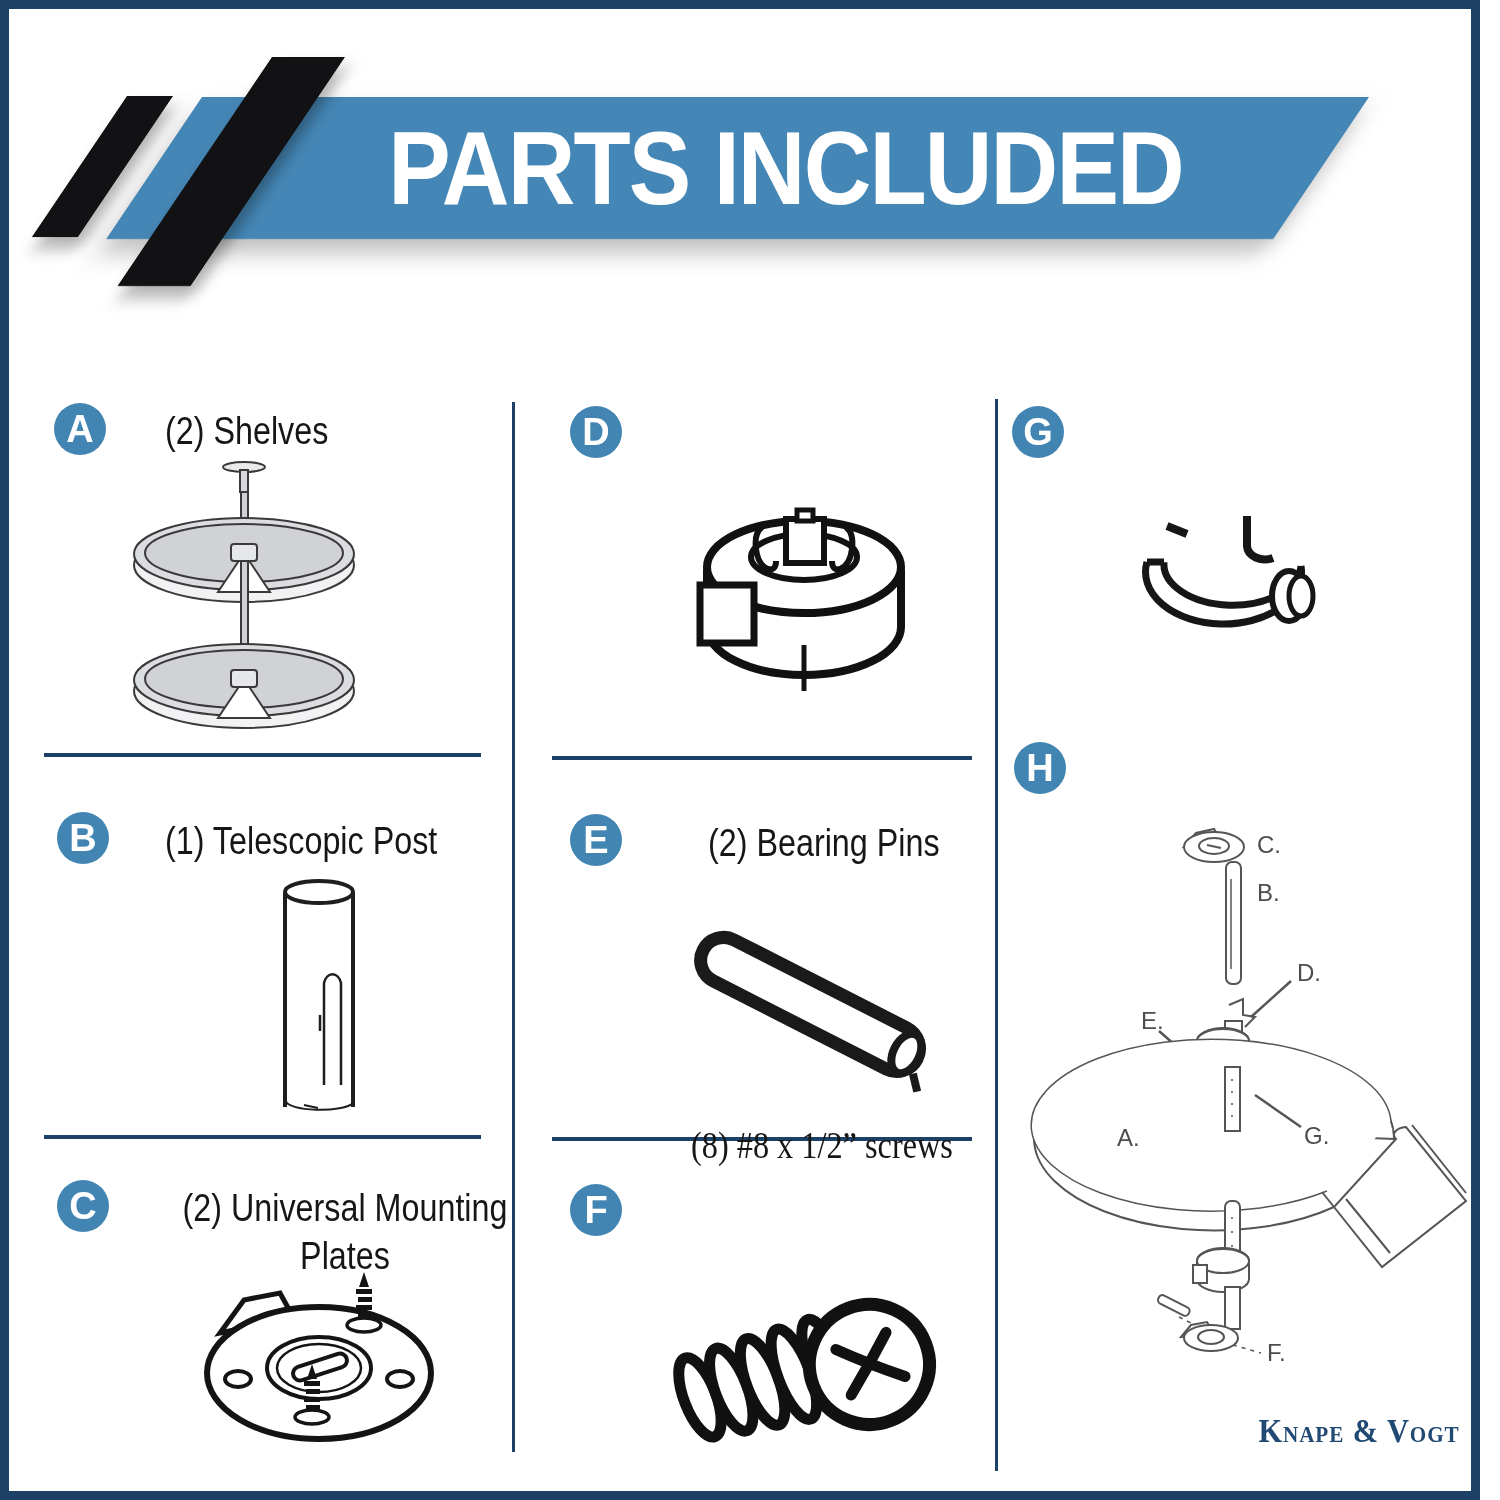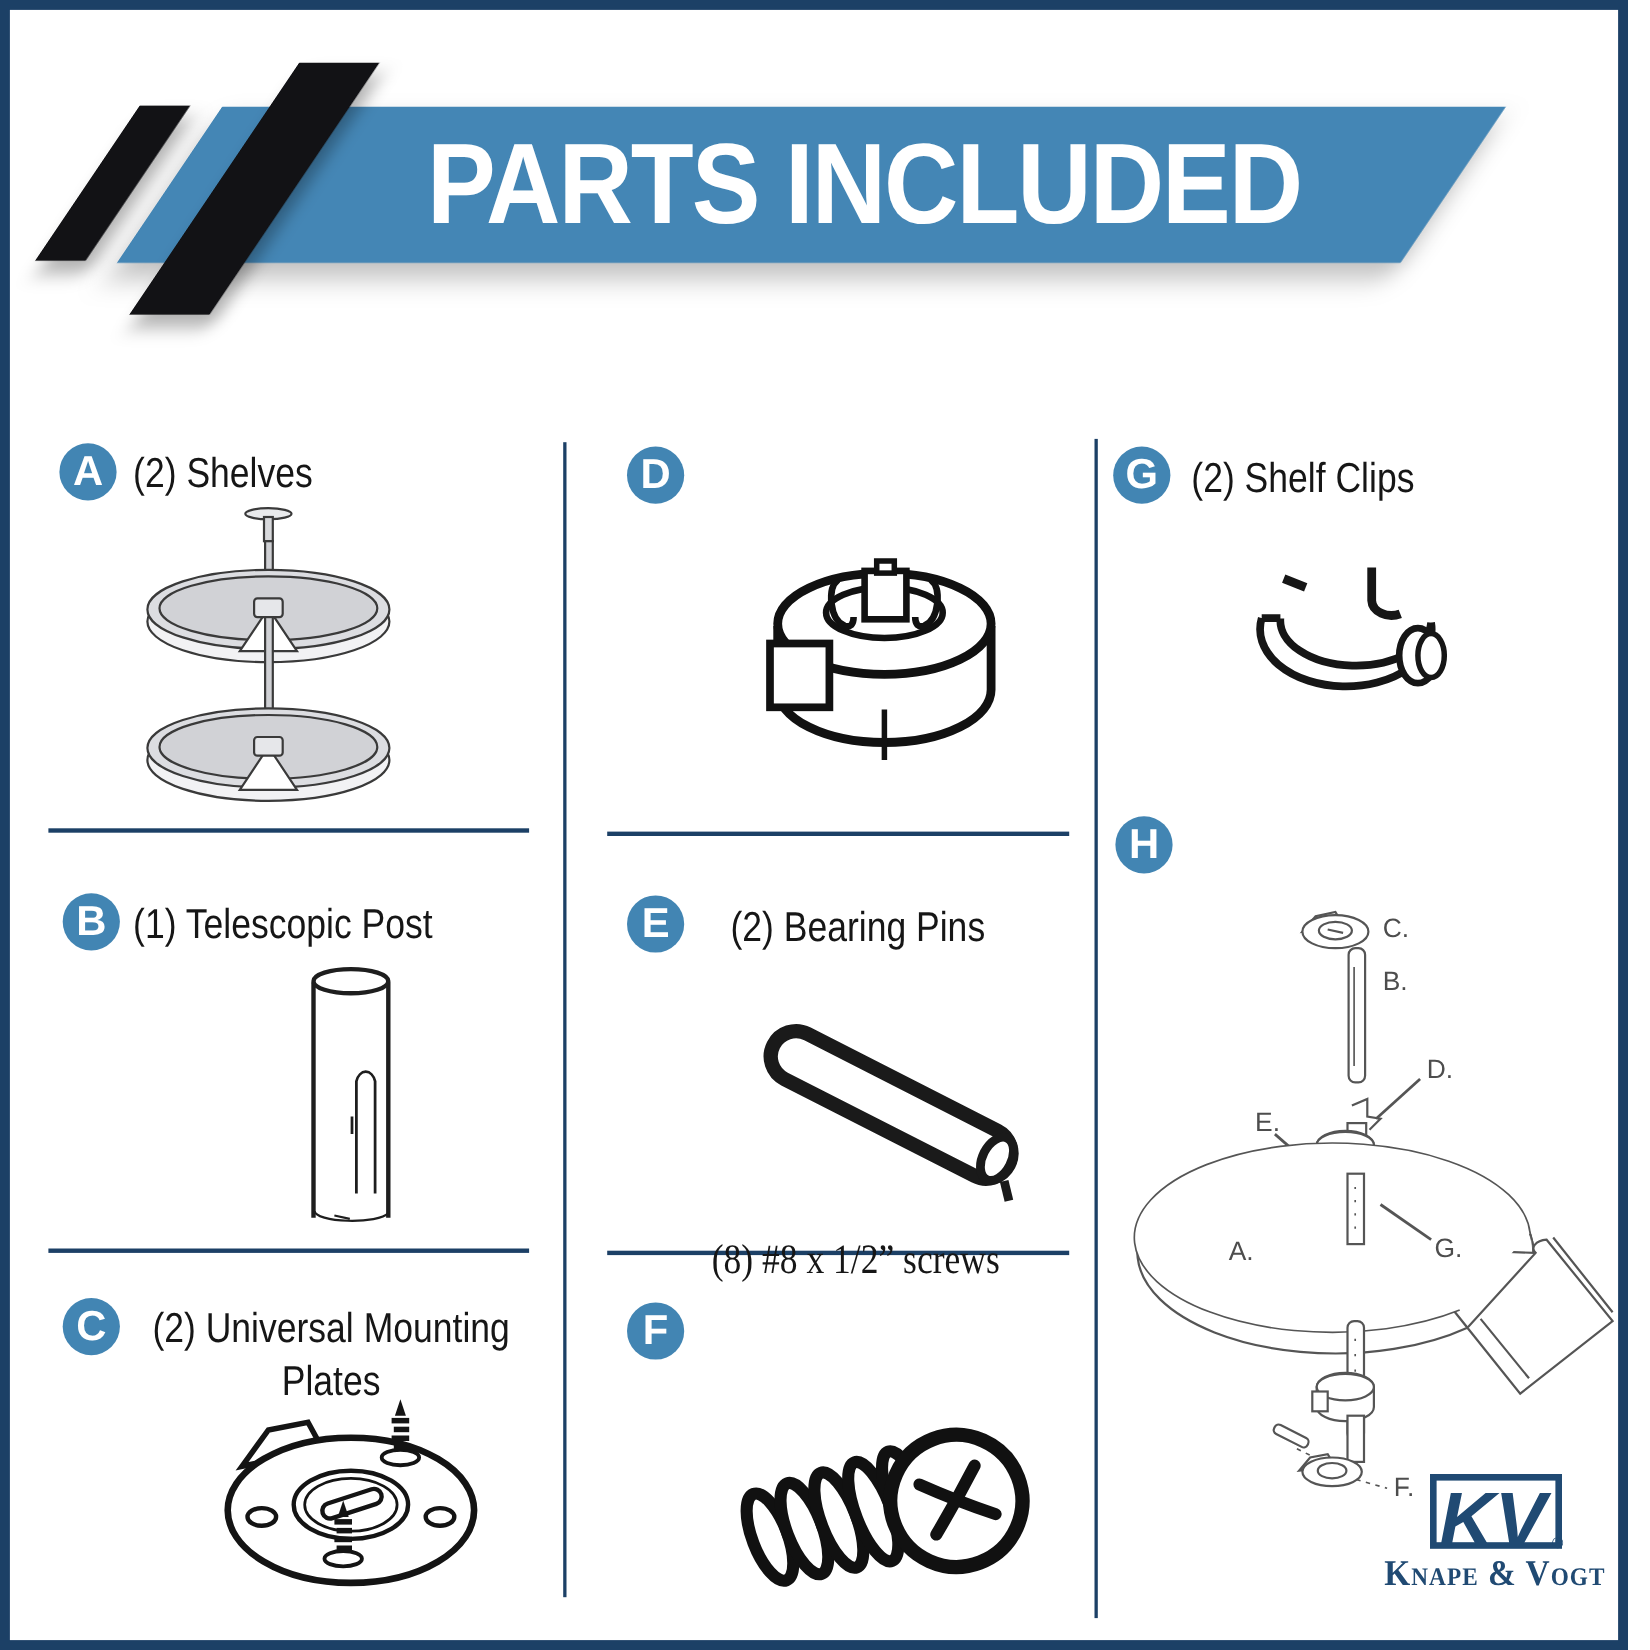--- a/index.html
+++ b/index.html
@@ -31,7 +31,7 @@
   
   .badge{position:absolute;width:52px;height:52px;border-radius:50%;background:#4285b3;
          color:#fff;font-weight:bold;font-size:38px;display:flex;align-items:center;justify-content:center;}
-  .plabel{position:absolute;color:#161616;font-size:38px;line-height:48px;}
+  .plabel{position:absolute;color:#161616;font-size:38px;line-height:48px;margin-left:44px;}
   .plabel>span{display:inline-block;transform:scaleX(.85);transform-origin:left center;}
   .illus{position:absolute;}
   .dlab{position:absolute;color:#4d4d4d;font-size:24px;}

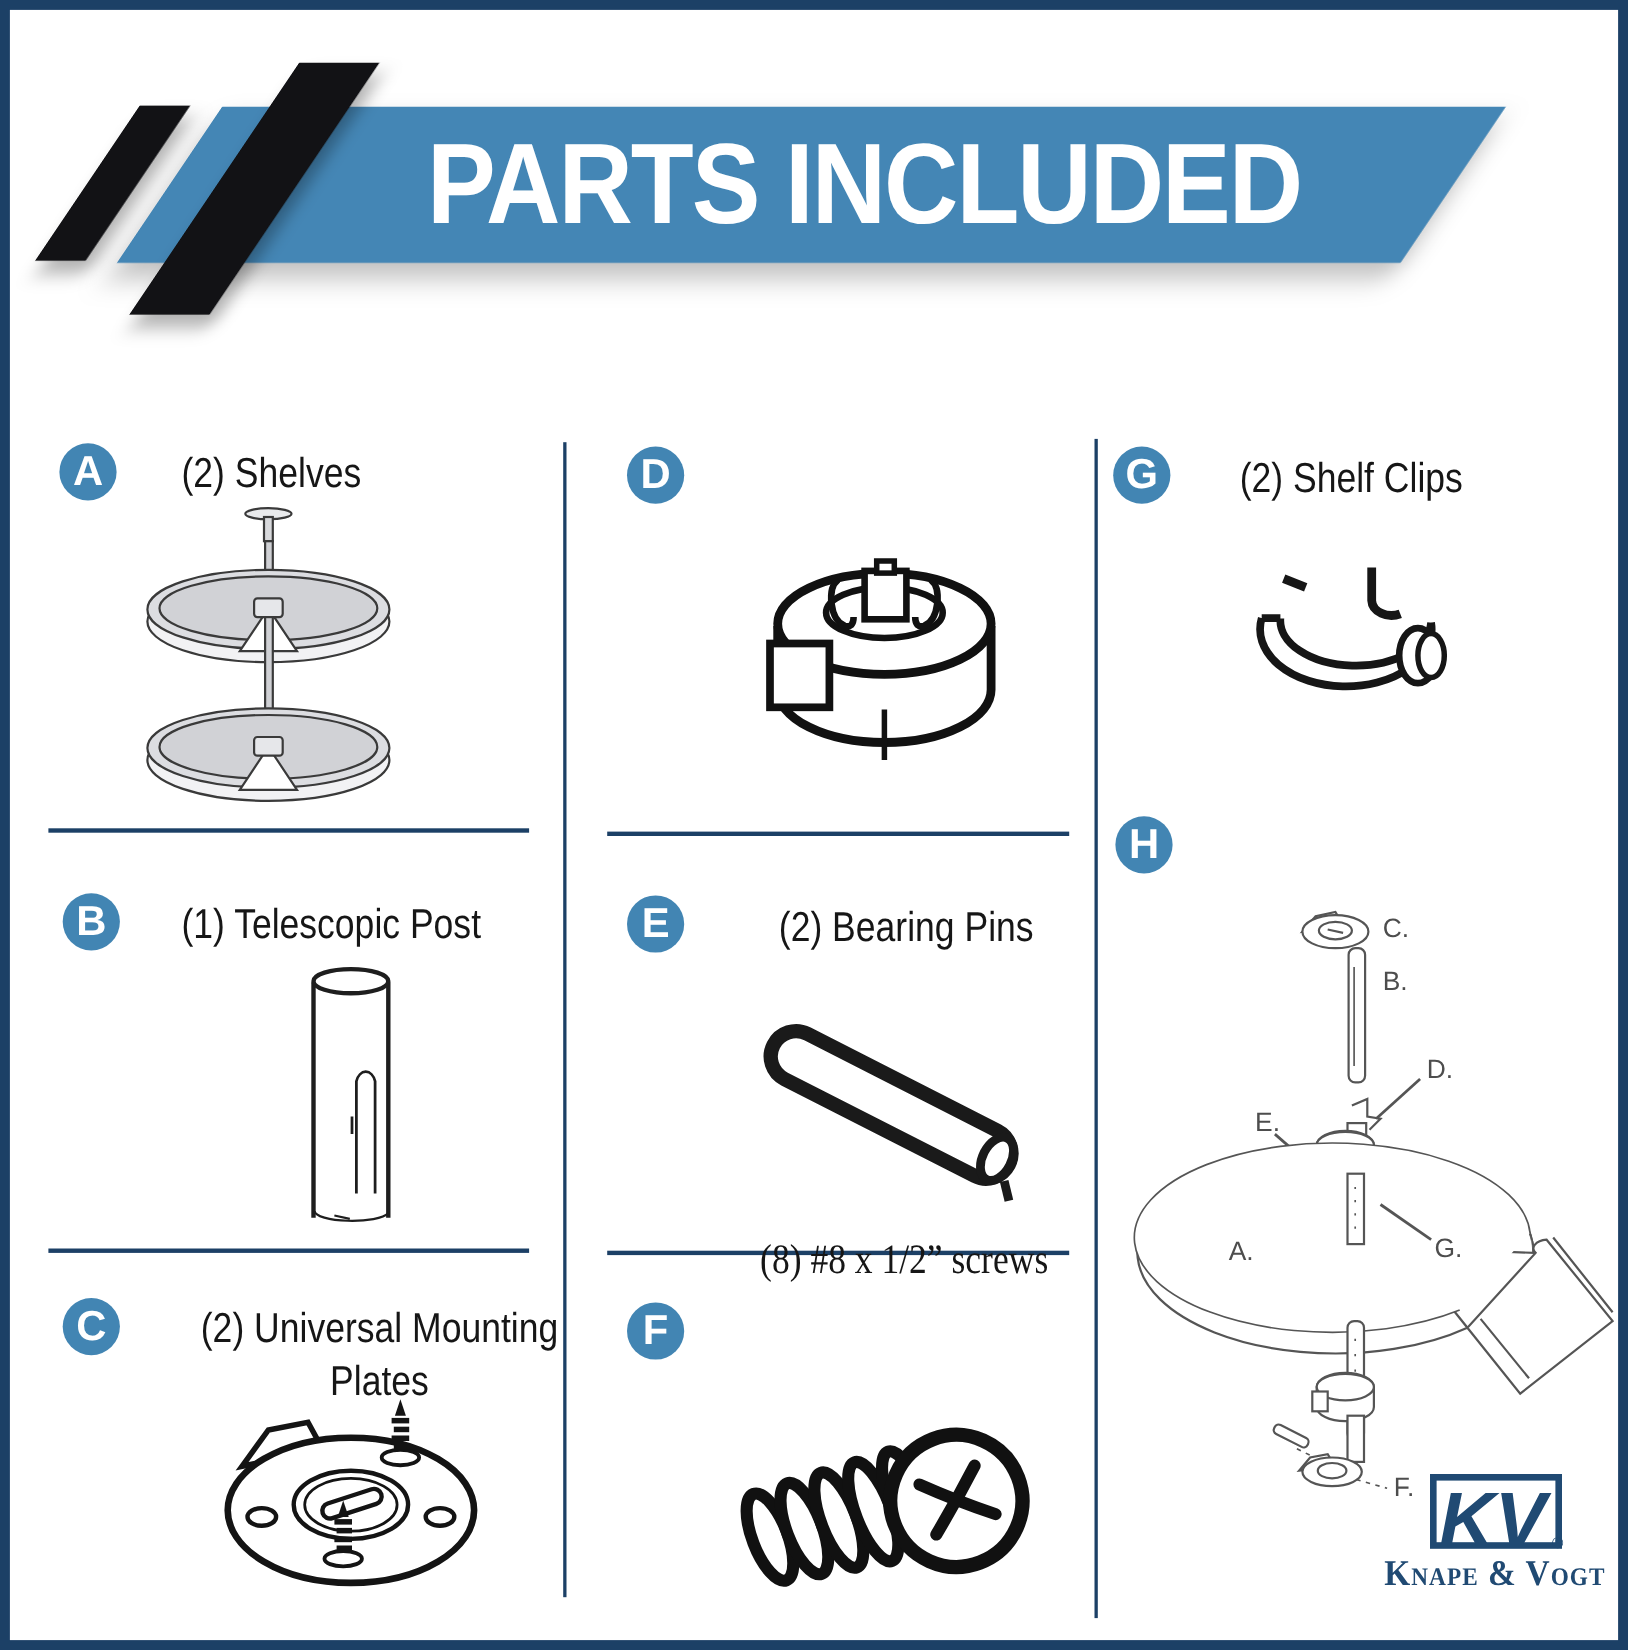--- a/index.html
+++ b/index.html
@@ -173,7 +173,6 @@
   </div>
 
   <div class="badge" style="left:1003px;top:397px;">G</div>
-  <div class="plabel" style="left:1074px;top:402px;"><span>(2) Shelf Clips</span></div>
   <div class="illus" style="left:1120px;top:495px;">
     <svg width="190" height="150" viewBox="0 0 190 150">
       <g stroke="#161616" fill="none">

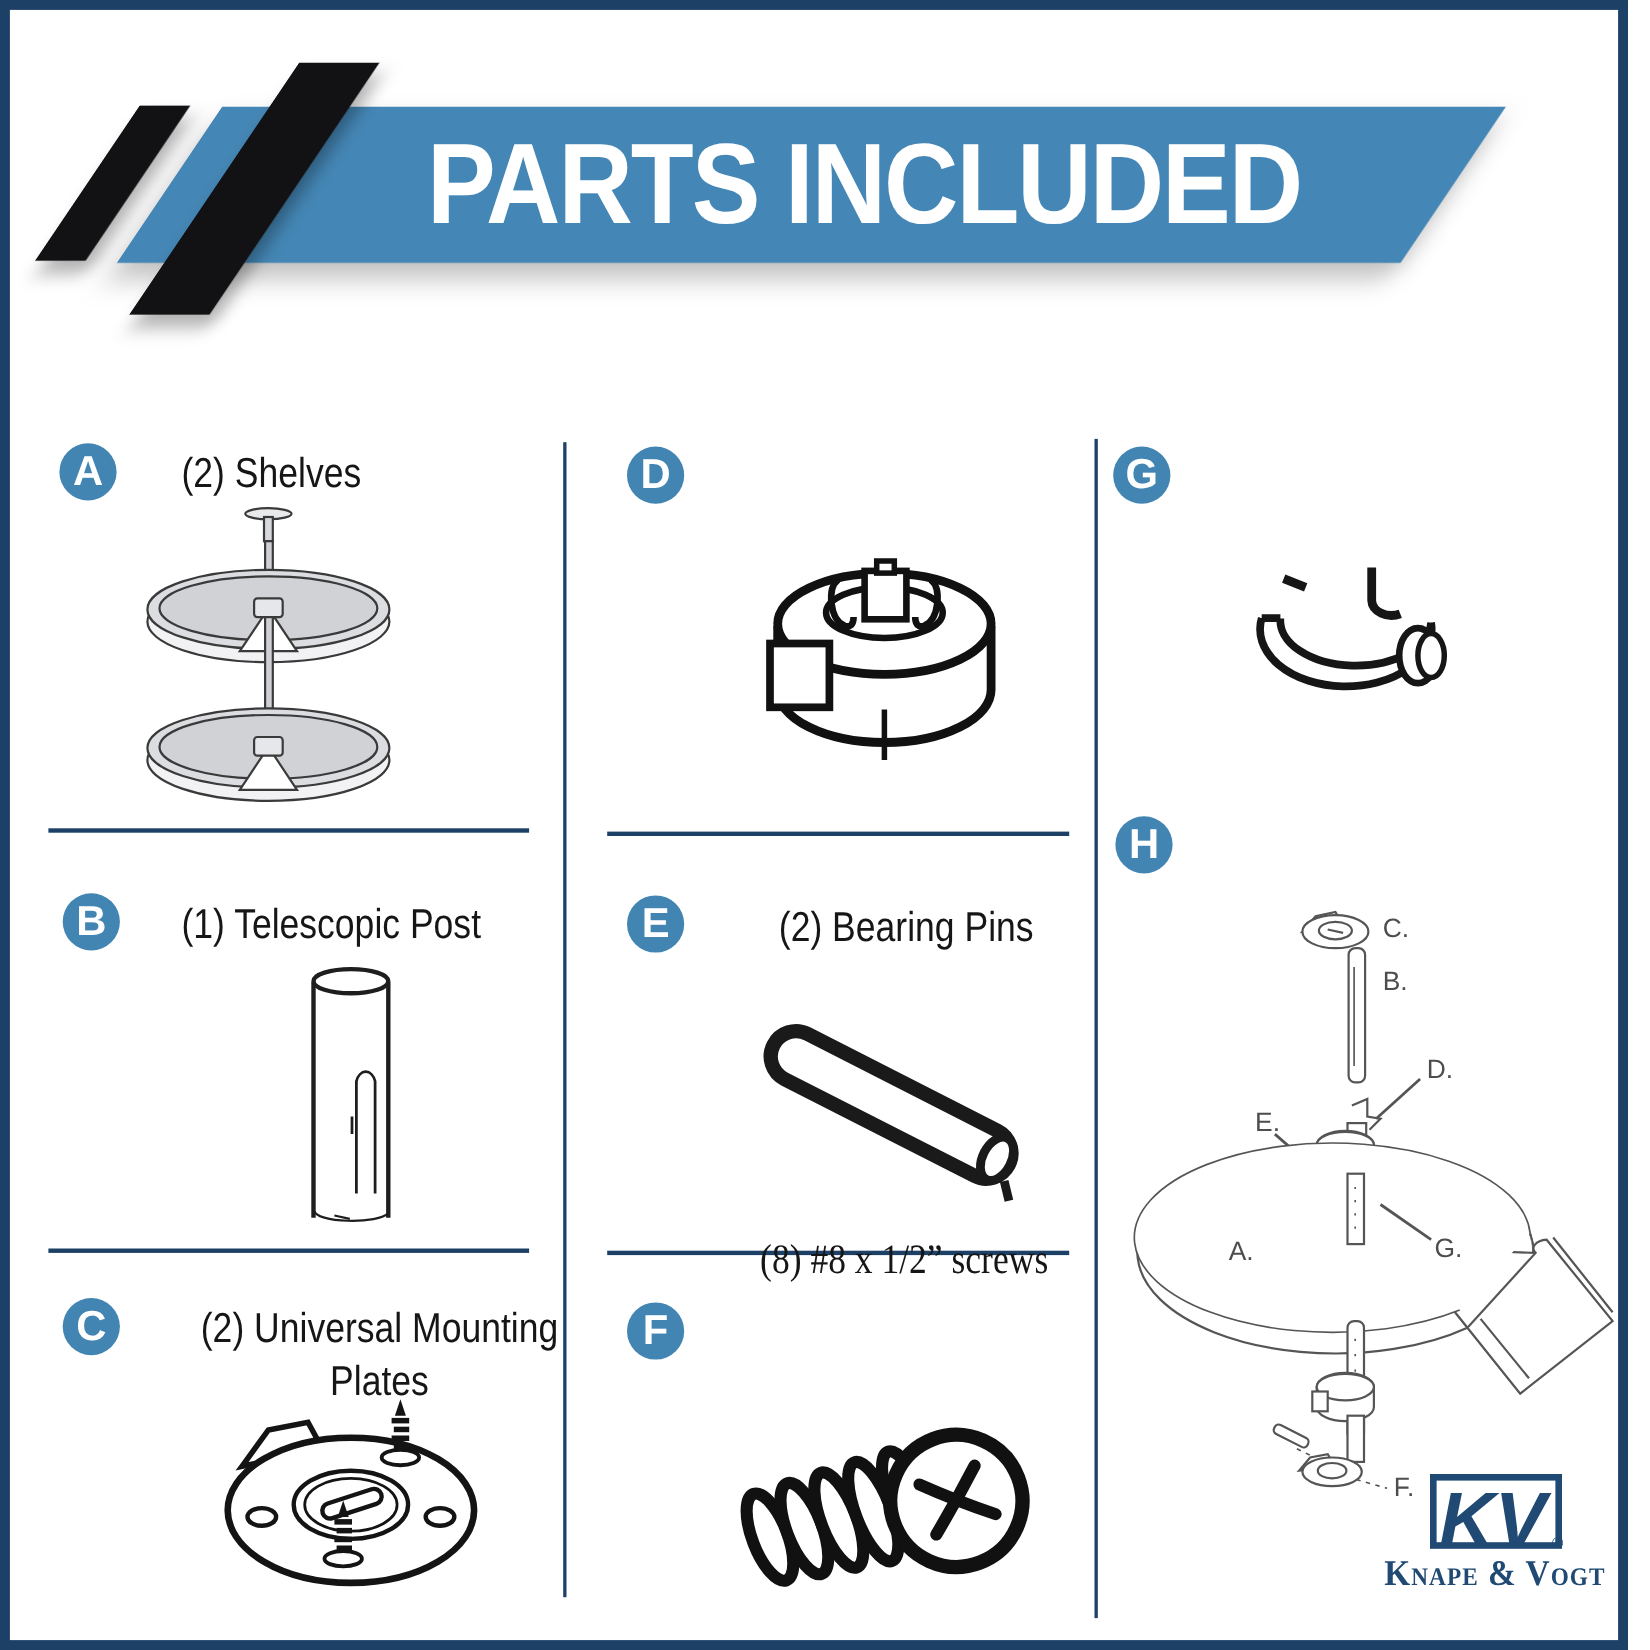--- a/index.html
+++ b/index.html
@@ -247,13 +247,6 @@
     <span class="dlab" style="left:248px;top:530px;">F.</span>
   </div>
 
-  <div class="illus" style="left:1290px;top:1328px;">
-    <svg width="140" height="105" viewBox="0 0 140 105">
-      <rect x="4" y="6" width="114" height="62" fill="#fff" stroke="#204a73" stroke-width="6"></rect>
-      <text x="58" y="68" text-anchor="middle" font-family="Liberation Sans, sans-serif" font-weight="bold" font-style="italic" font-size="70" fill="#204a73">KV</text>
-      <text x="112" y="70" font-family="Liberation Sans, sans-serif" font-size="14" fill="#204a73">®</text>
-    </svg>
-  </div>
   <div id="brand-name">Knape &amp; Vogt</div>
 
 </div>

